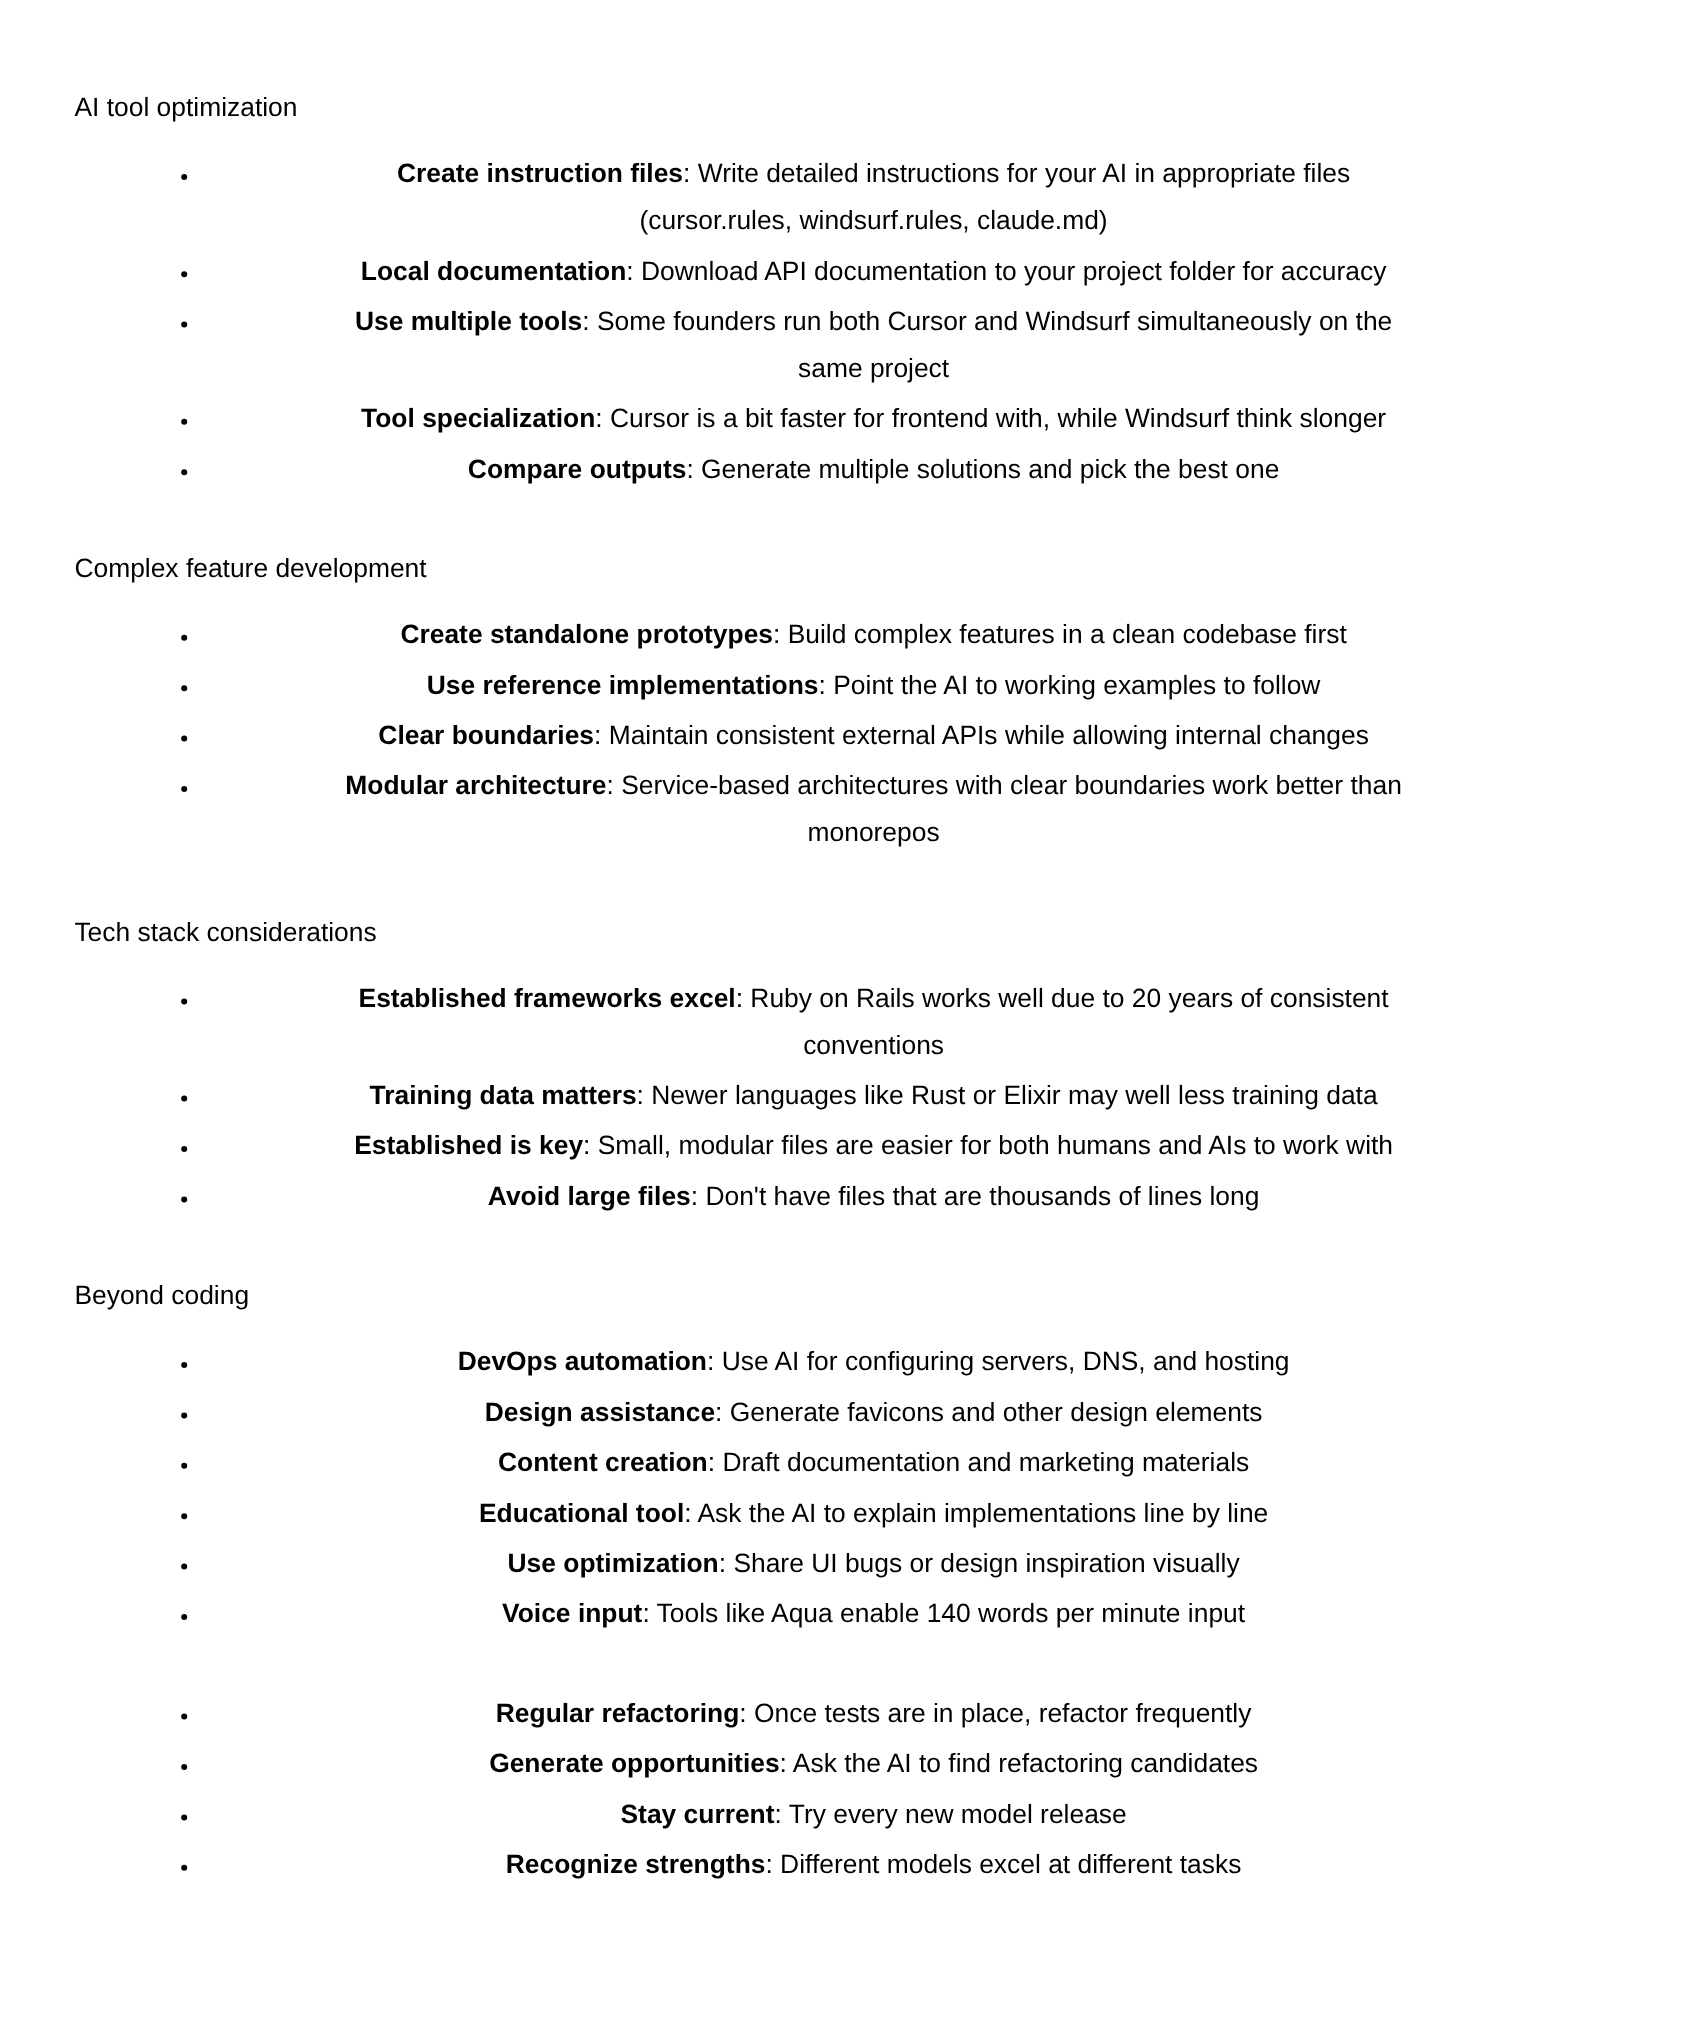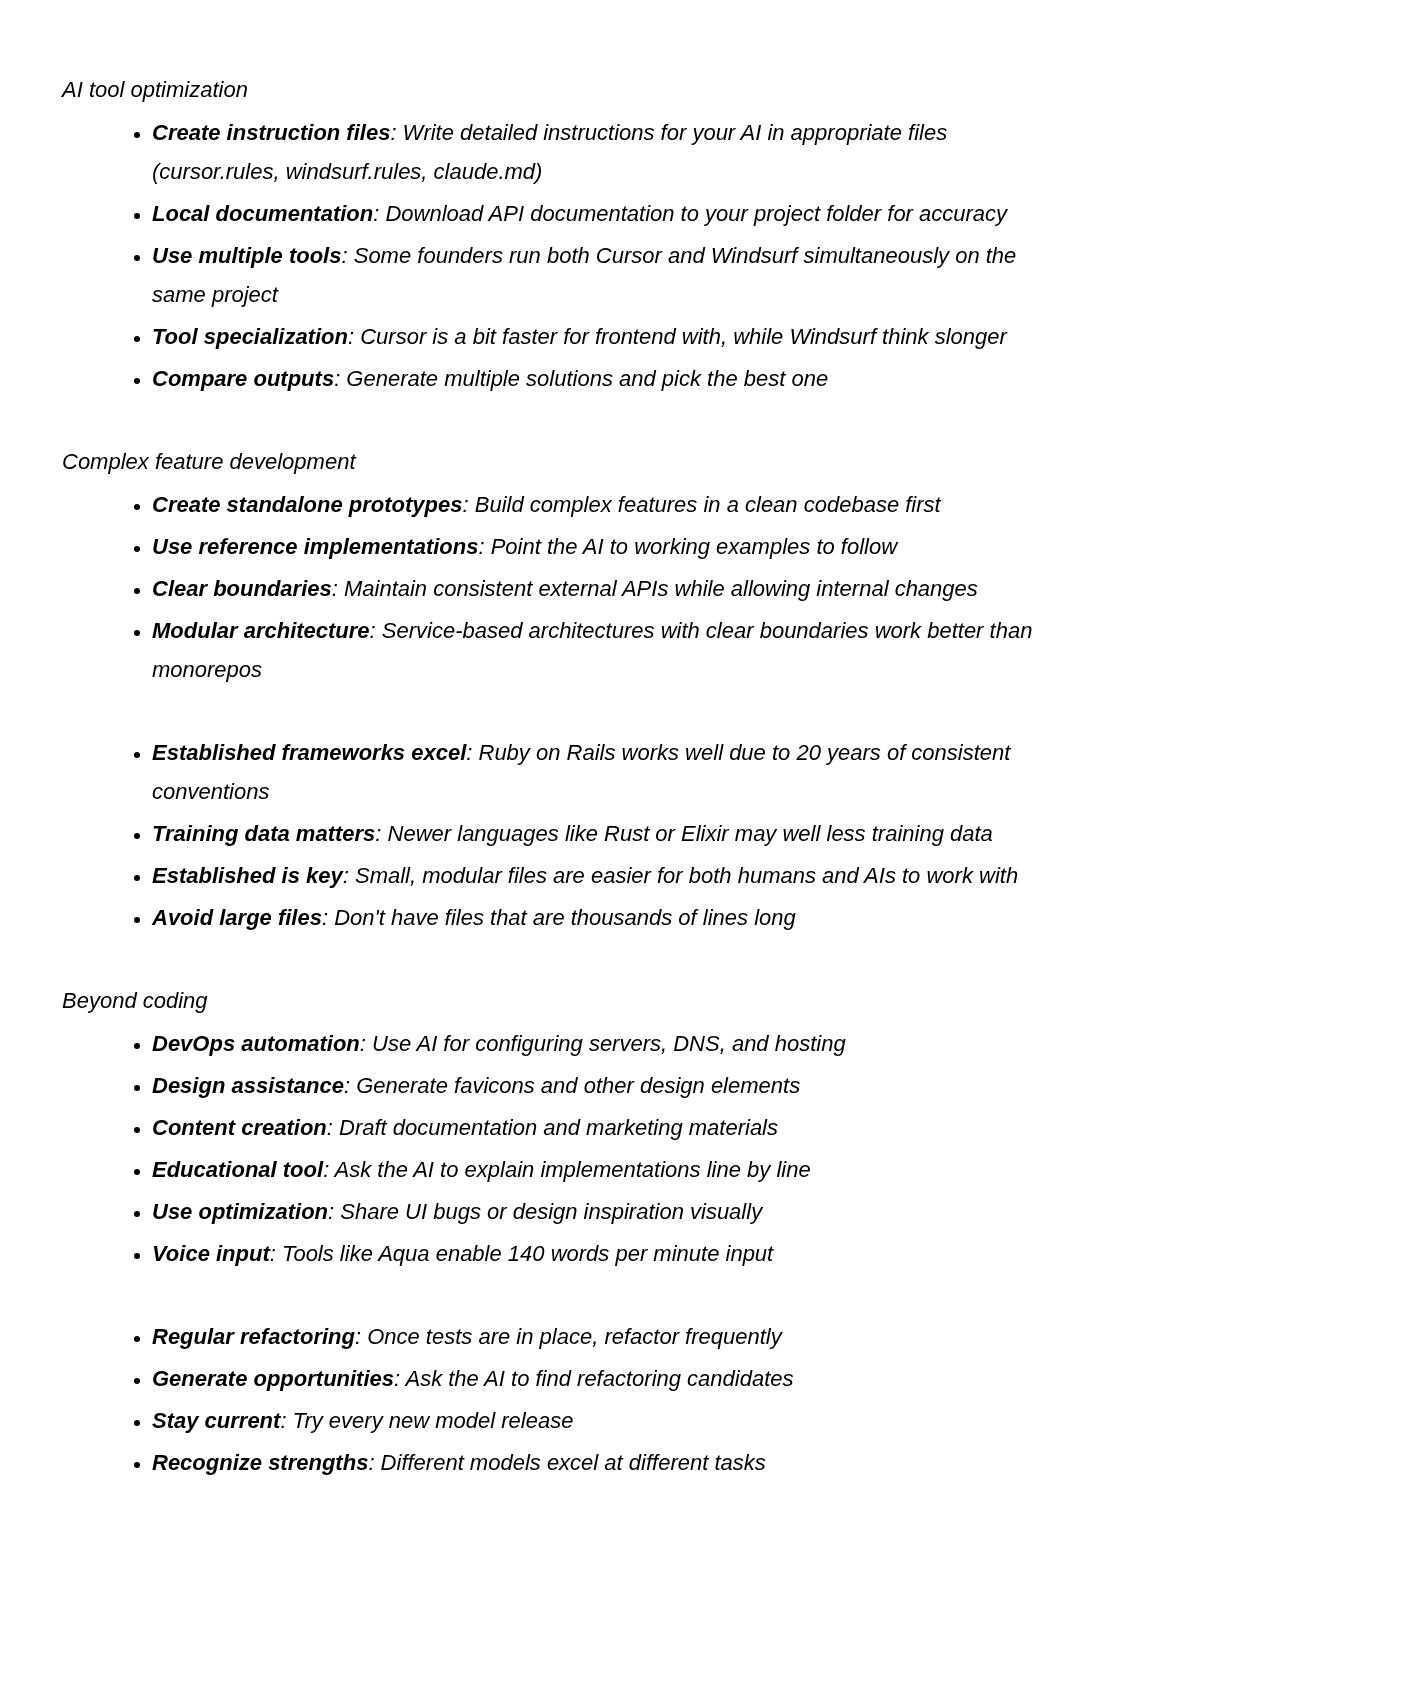--- a/index.html
+++ b/index.html
@@ -19,7 +19,6 @@
   main.doc-page {
     box-sizing: border-box;
     padding: 70px 68px 0 62px;
-    font-style: italic;
   }
   section.doc-section {
     margin: 0 0 0 0;

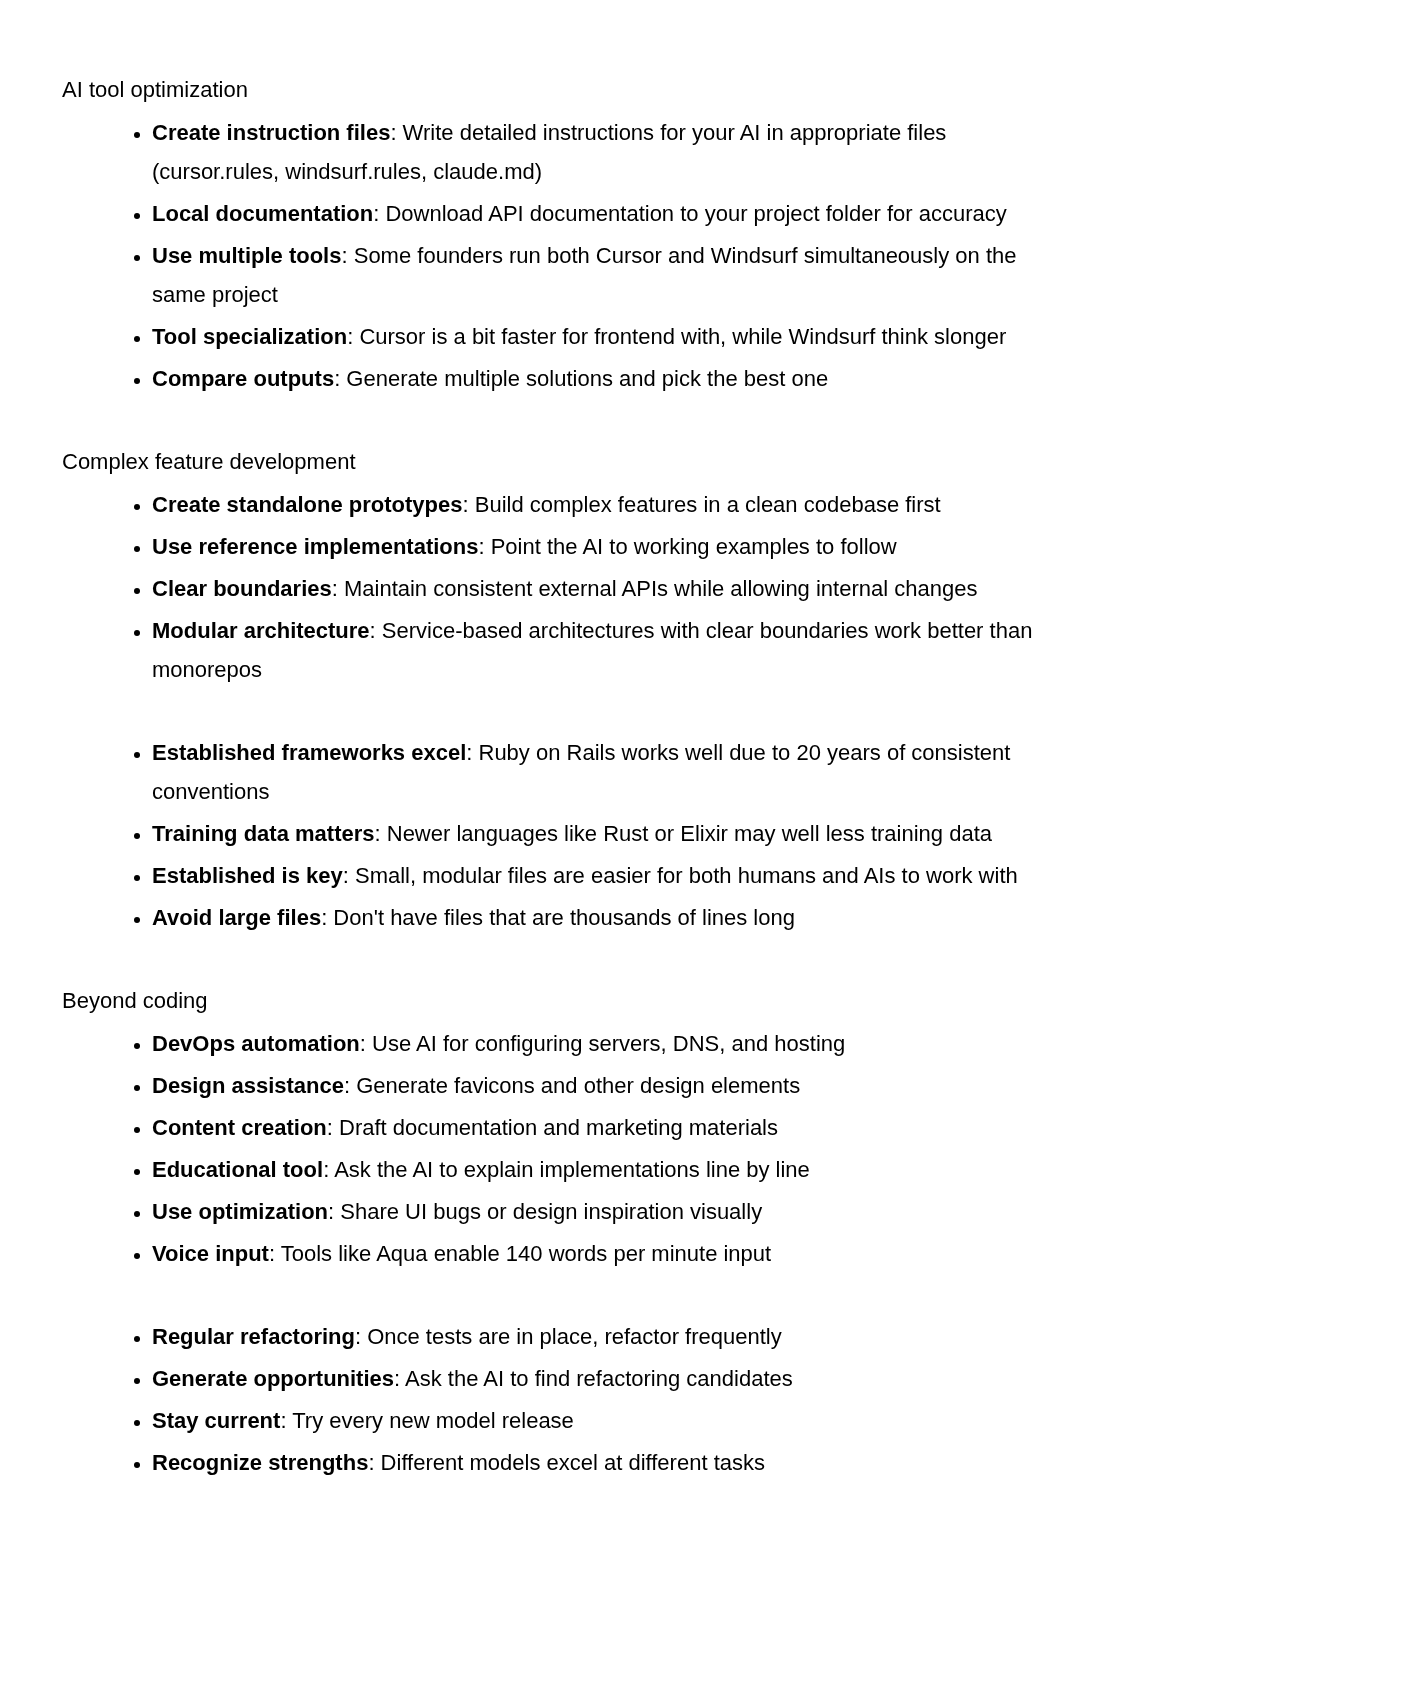--- a/index.html
+++ b/index.html
@@ -33,9 +33,10 @@
     margin: 0 0 4px 0;
   }
   ul.bullet-list {
-    margin: 0;
+    margin: 16px;
     padding: 0 0 0 90px;
     list-style: disc outside;
+    text-align: center;
   }
   ul.bullet-list > li {
     line-height: 39px;

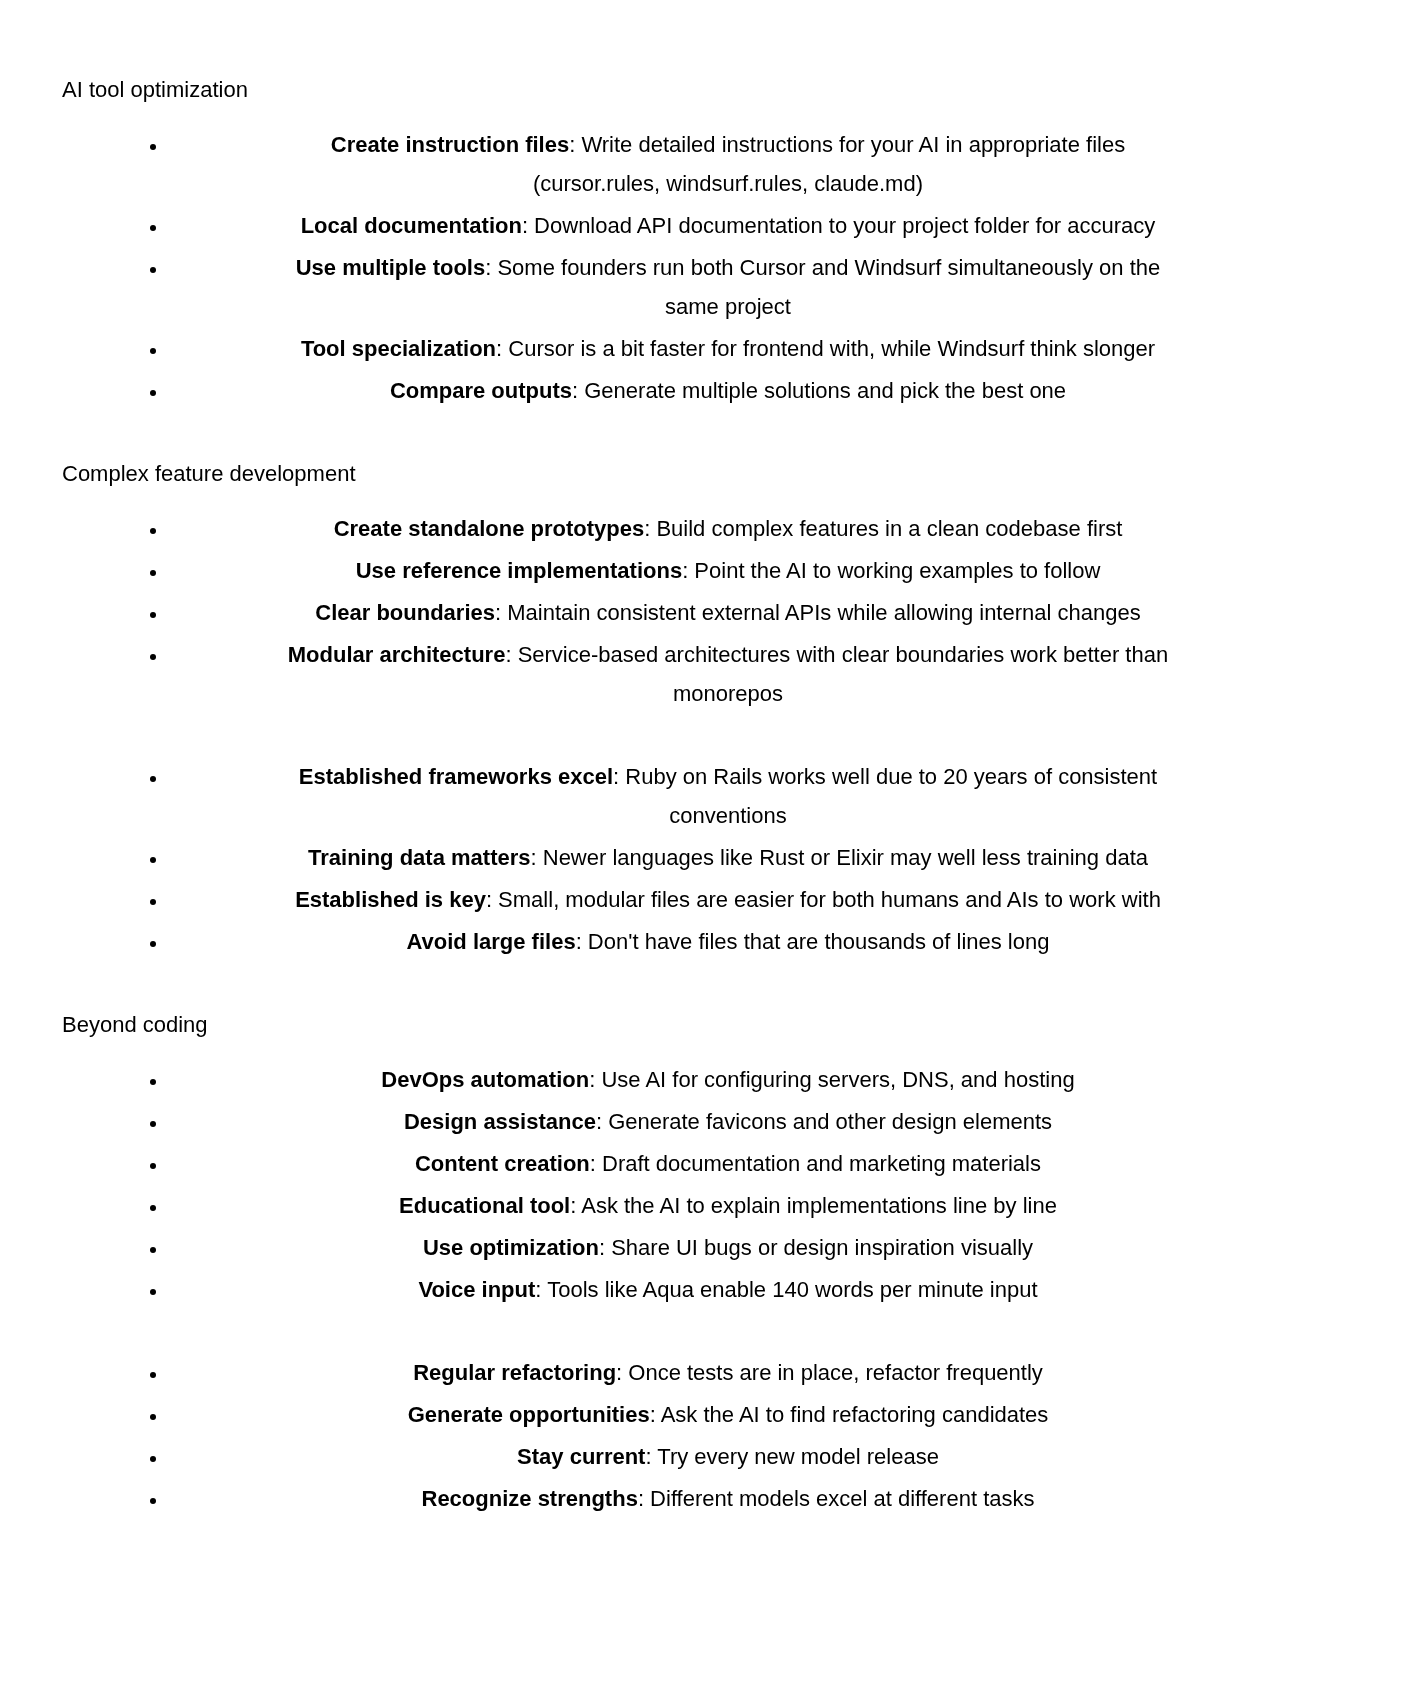--- a/index.html
+++ b/index.html
@@ -91,6 +91,7 @@
   </section>
 
   <section class="doc-section">
+    <p class="section-heading">Tech stack considerations</p>
     <ul class="bullet-list">
   <li><span class="item-label">Established frameworks excel</span><span class="item-desc">: Ruby on Rails works well due to 20 years of consistent
 conventions</span></li>

